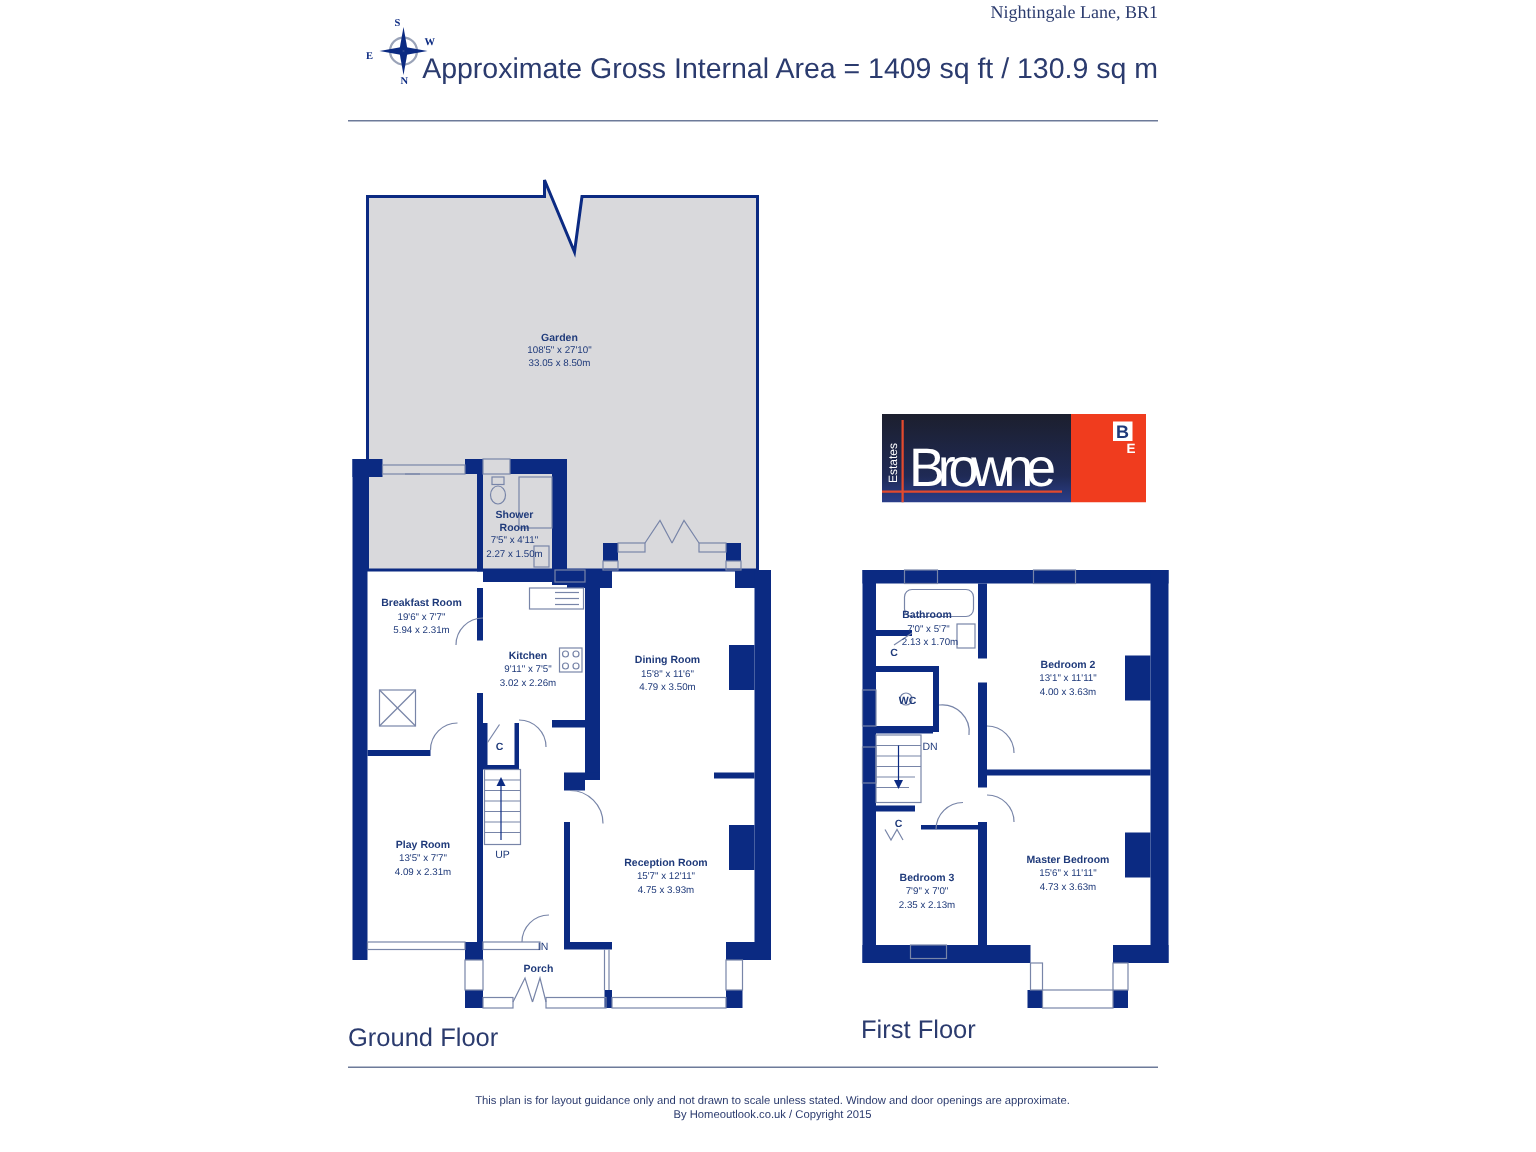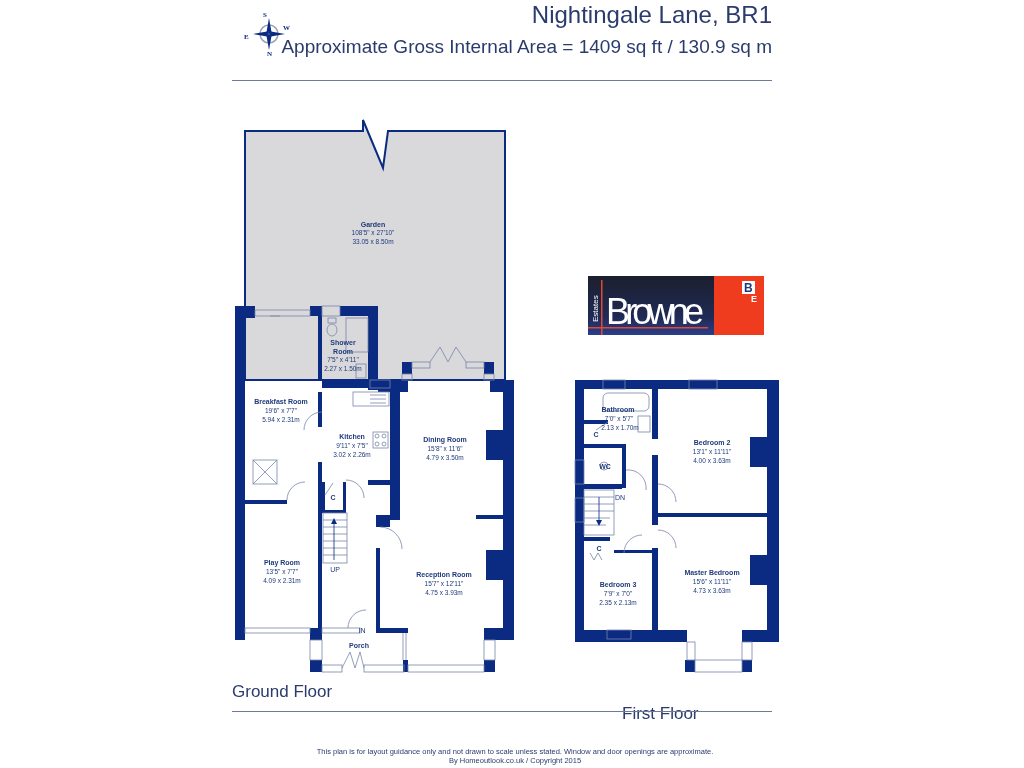--- a/index.html
+++ b/index.html
@@ -4,7 +4,7 @@
   <style>
     html, body { margin:0; padding:0; background:#ffffff; }
     body { width:1024px; height:768px; position:relative; overflow:hidden; font-family:"Liberation Sans", sans-serif; }
-    .title { position:absolute; right:252px; top:1px; font-size:24px; color:#2b3b6e; }
+    .title { position:absolute; right:252px; top:1px; font-size:12px; color:#2b3b6e;font-family:Liberation Serif, serif; }
     .subtitle { position:absolute; right:252px; top:36px; font-size:19px; color:#2b3b6e; }
     .rule { position:absolute; left:232px; width:540px; height:1px; background:#6d7a99; }
     .compass { position:absolute; left:243px; top:8px; width:52px; height:52px; }

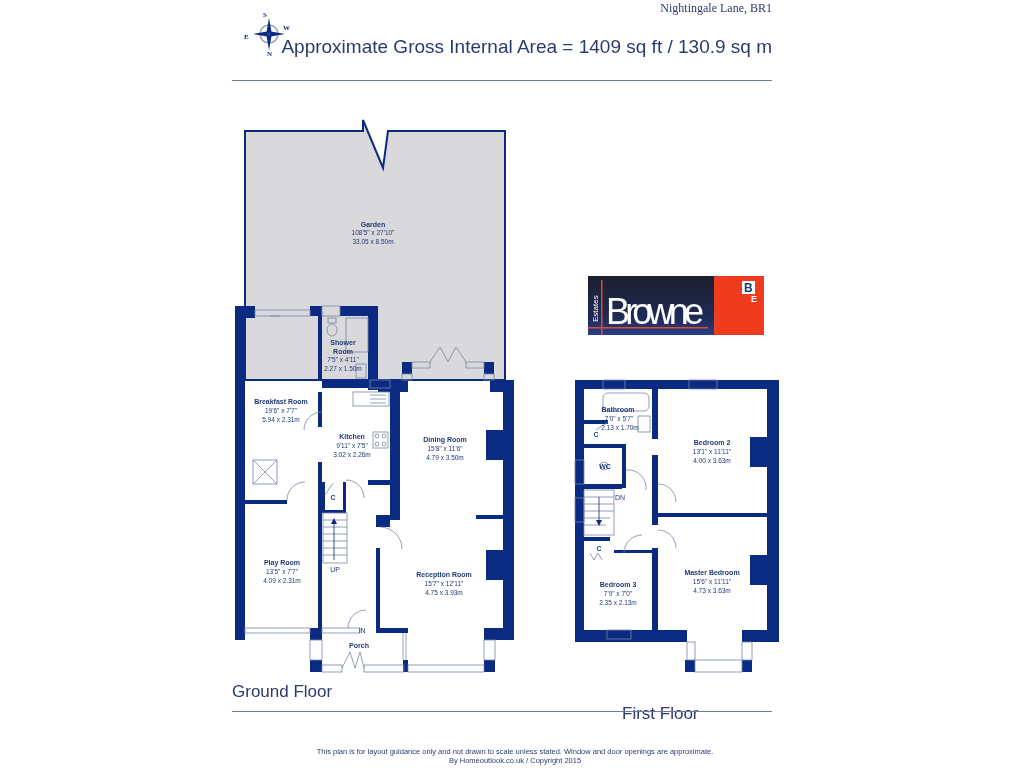--- a/index.html
+++ b/index.html
@@ -295,7 +295,7 @@
 </svg>
 
 <div class="floor-label" style="left:232px; top:682px;">Ground Floor</div>
-<div class="floor-label" style="left:574px; top:704px;margin-left:48px;">First Floor</div>
+<div class="floor-label" style="left:574px; top:677px;">First Floor</div>
 
 <div class="rule" style="top:711px;"></div>
 

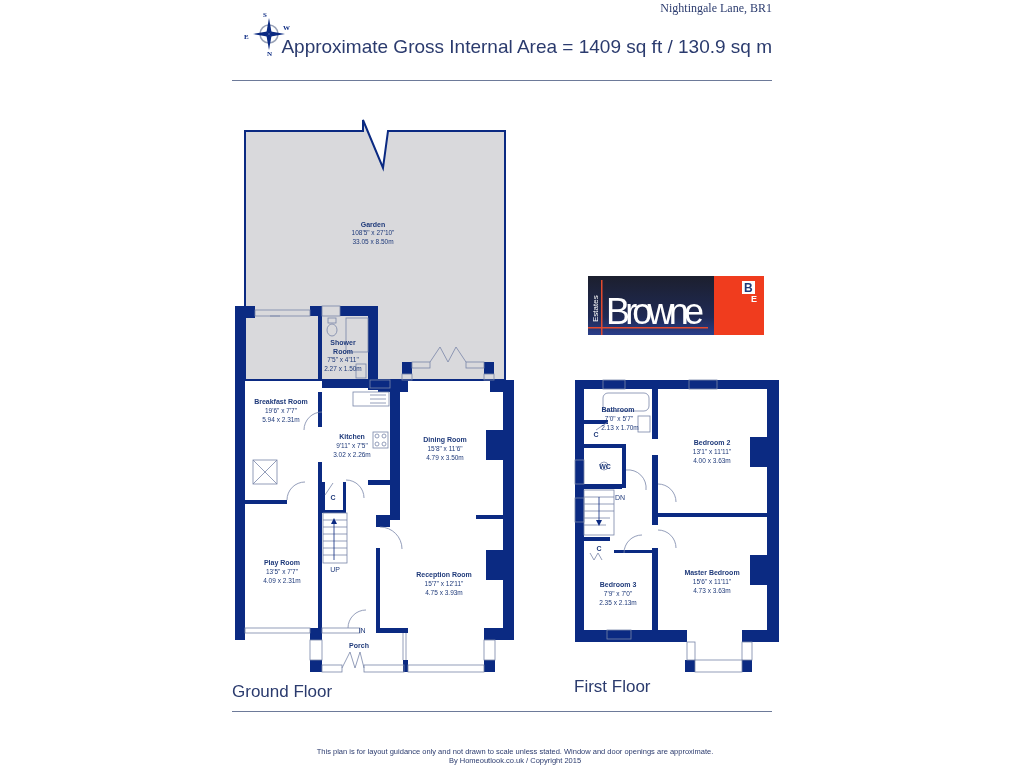--- a/index.html
+++ b/index.html
@@ -9,7 +9,7 @@
     .rule { position:absolute; left:232px; width:540px; height:1px; background:#6d7a99; }
     .compass { position:absolute; left:243px; top:8px; width:52px; height:52px; }
     .floor-label { position:absolute; font-size:17px; color:#2b3b6e; }
-    .disclaimer { position:absolute; left:300px; top:747px; width:430px; text-align:center; font-size:7.5px; line-height:9px; color:#2b3b6e; }
+    .disclaimer { position:absolute; left:300px; top:729px; width:430px; text-align:center; font-size:7.5px; line-height:9px; color:#2b3b6e; }
     .disclaimer div { white-space:nowrap; }
     svg.plan { position:absolute; left:0; top:0; }
     .rname { font-family:"Liberation Sans", sans-serif; font-weight:bold; font-size:7px; fill:#1f3a7a; text-anchor:middle; }

